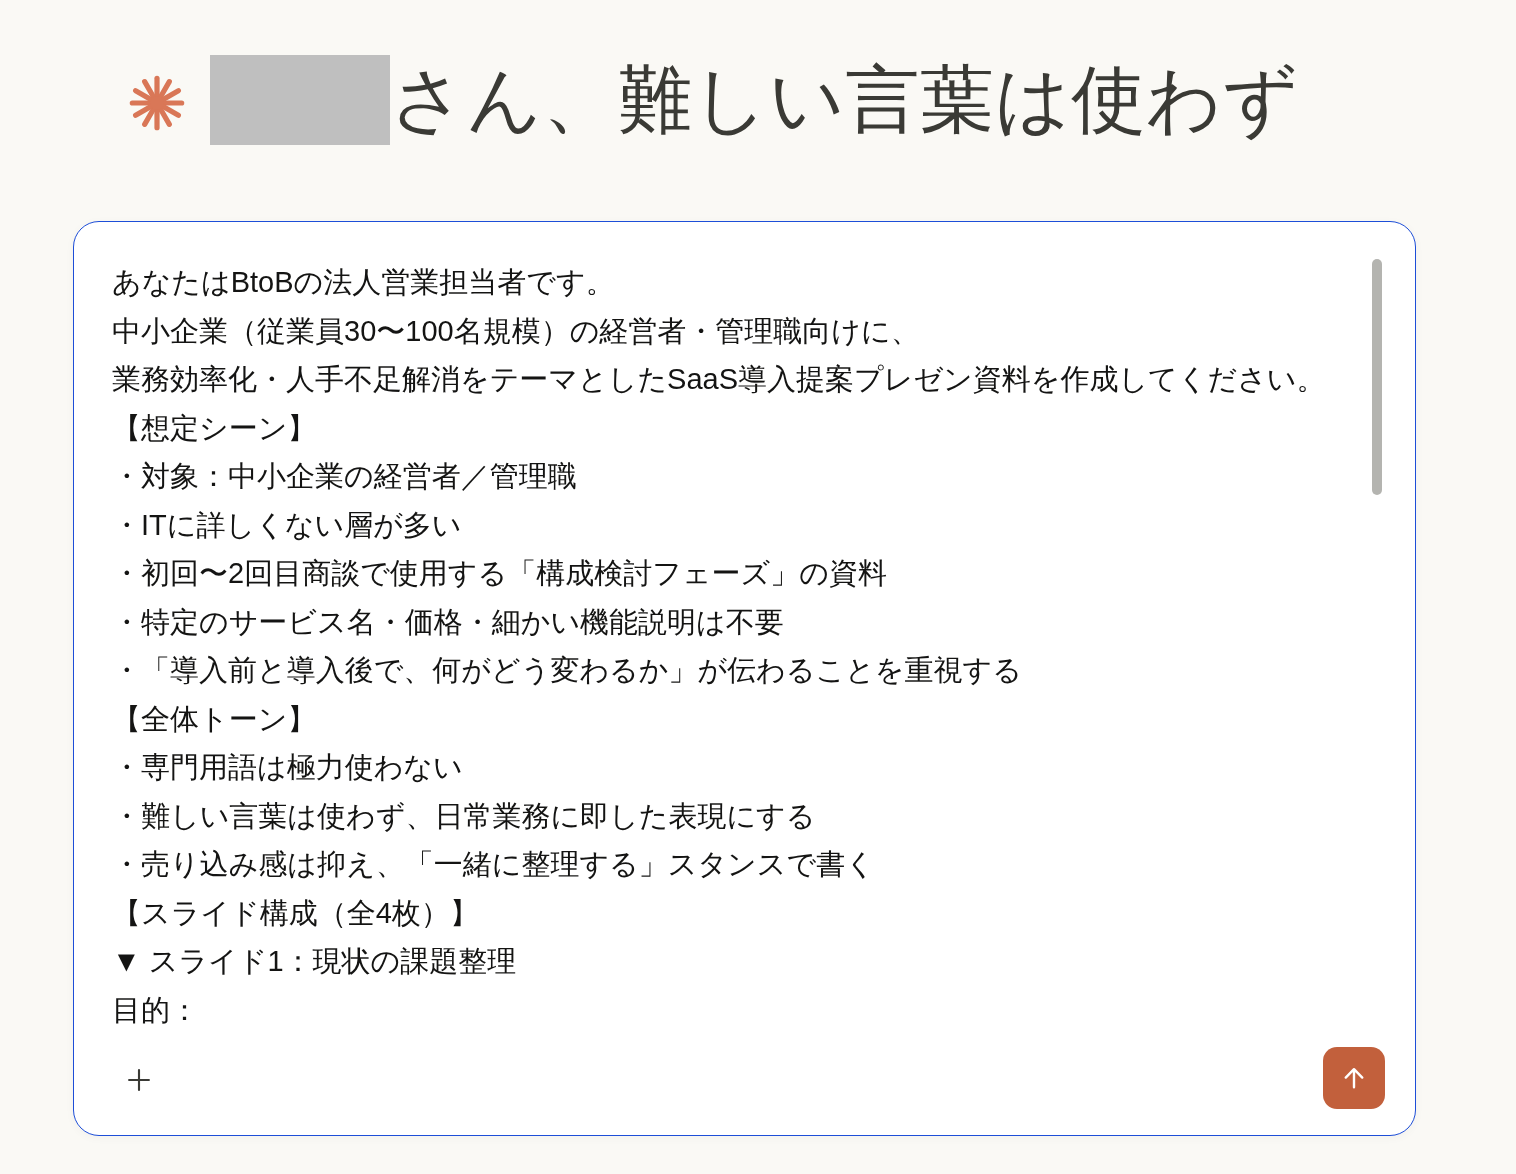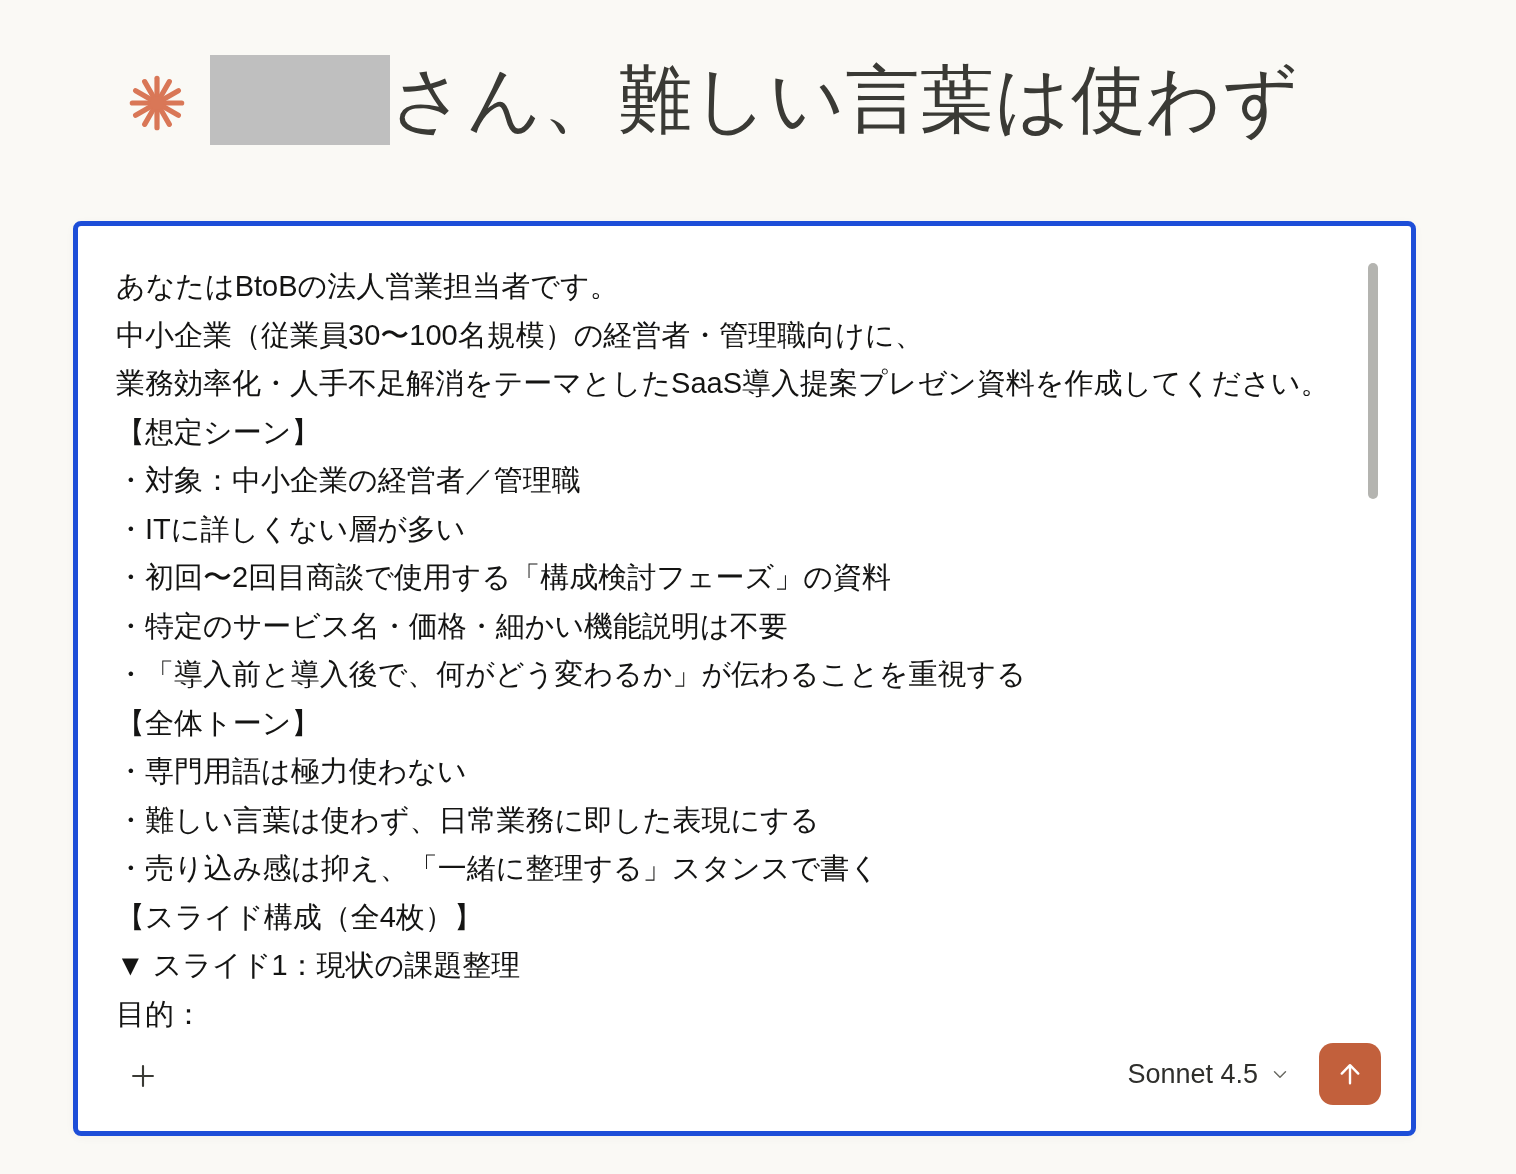--- a/index.html
+++ b/index.html
@@ -57,8 +57,8 @@
     width: 1343px;
     height: 915px;
     background: #ffffff;
-    border: 5px solid #1d4ed8;
-    border-radius: 8px;
+    border: 1px solid #1d4ed8;
+    border-radius: 26px;
     box-shadow: 0 2px 10px rgba(0,0,0,0.035);
     box-sizing: border-box;
     overflow: hidden;

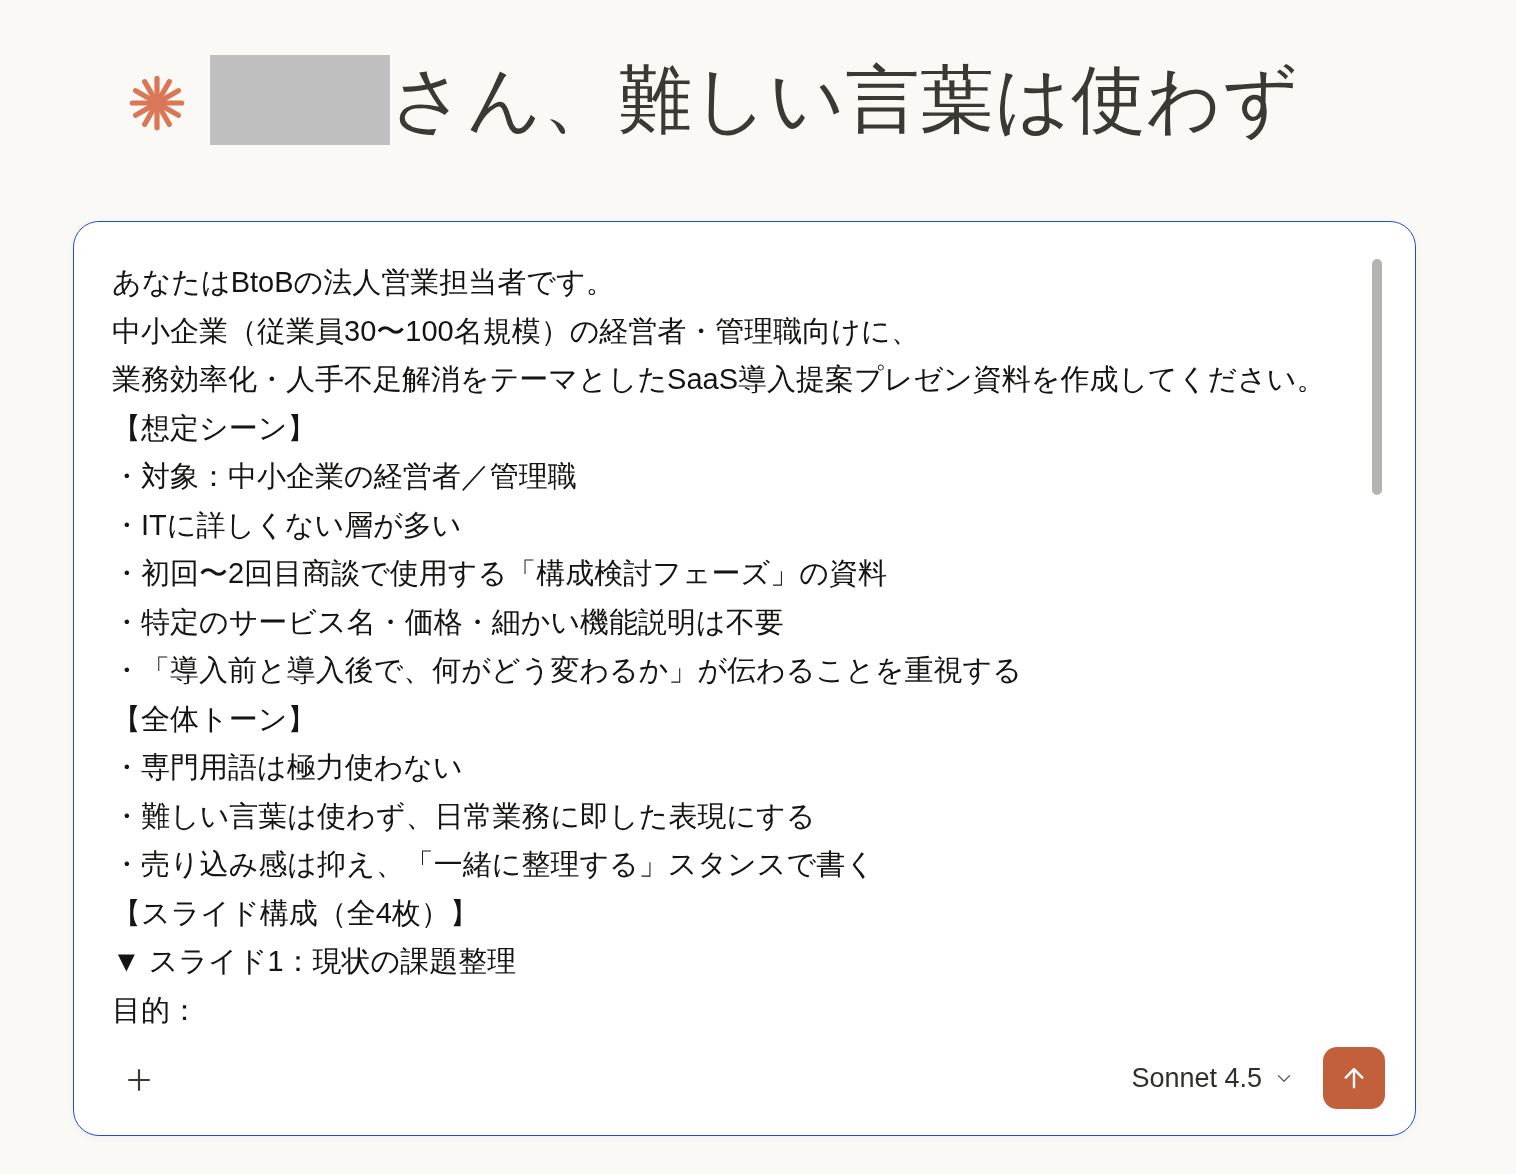--- a/index.html
+++ b/index.html
@@ -223,12 +223,6 @@
     </button>
 
     <div id="footer-right">
-      <button id="model-selector">
-        <span id="model-name">Sonnet 4.5</span>
-        <svg width="22" height="22" viewBox="0 0 24 24" aria-hidden="true">
-          <path d="M6 9.5 L12 15.5 L18 9.5" stroke="#6b6b64" stroke-width="1.6" stroke-linecap="round" stroke-linejoin="round" fill="none"></path>
-        </svg>
-      </button>
 
       <button id="send-button">
         <svg width="32" height="32" viewBox="0 0 24 24" aria-hidden="true">

